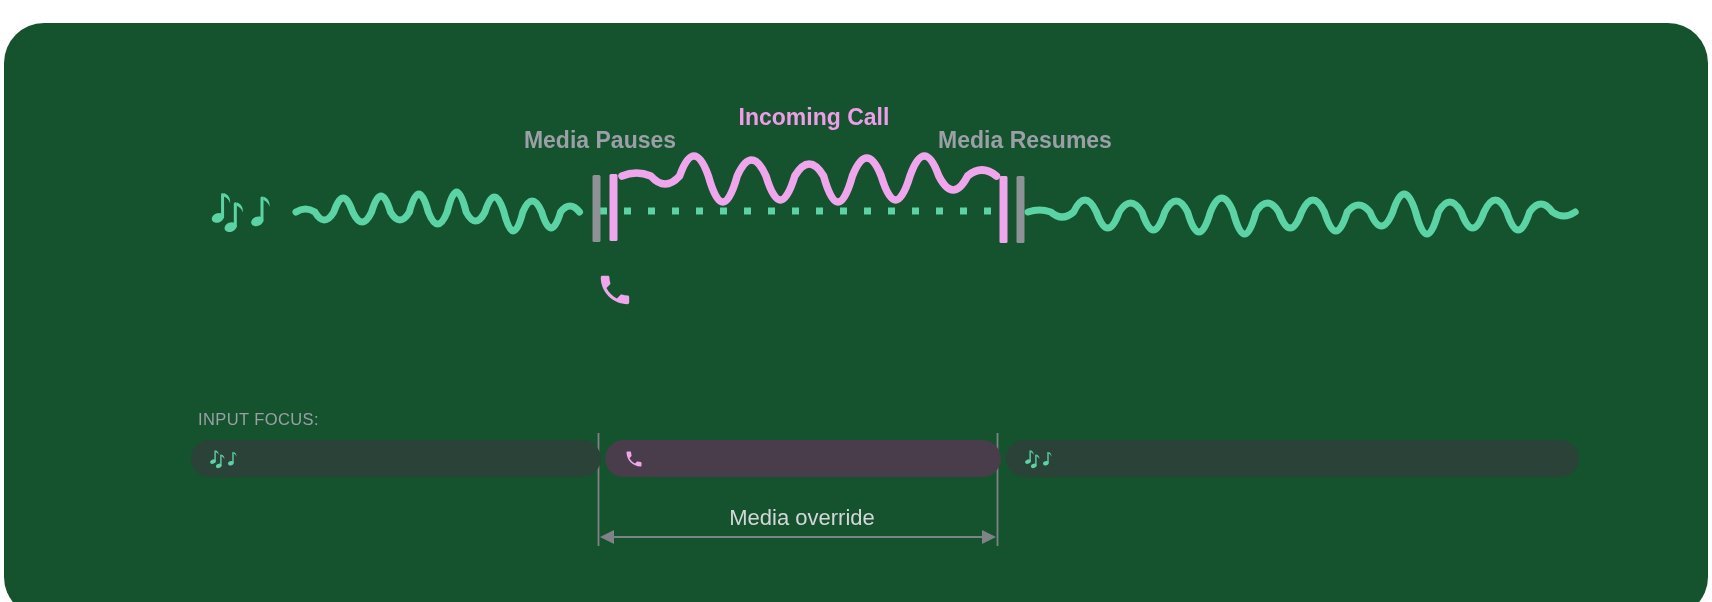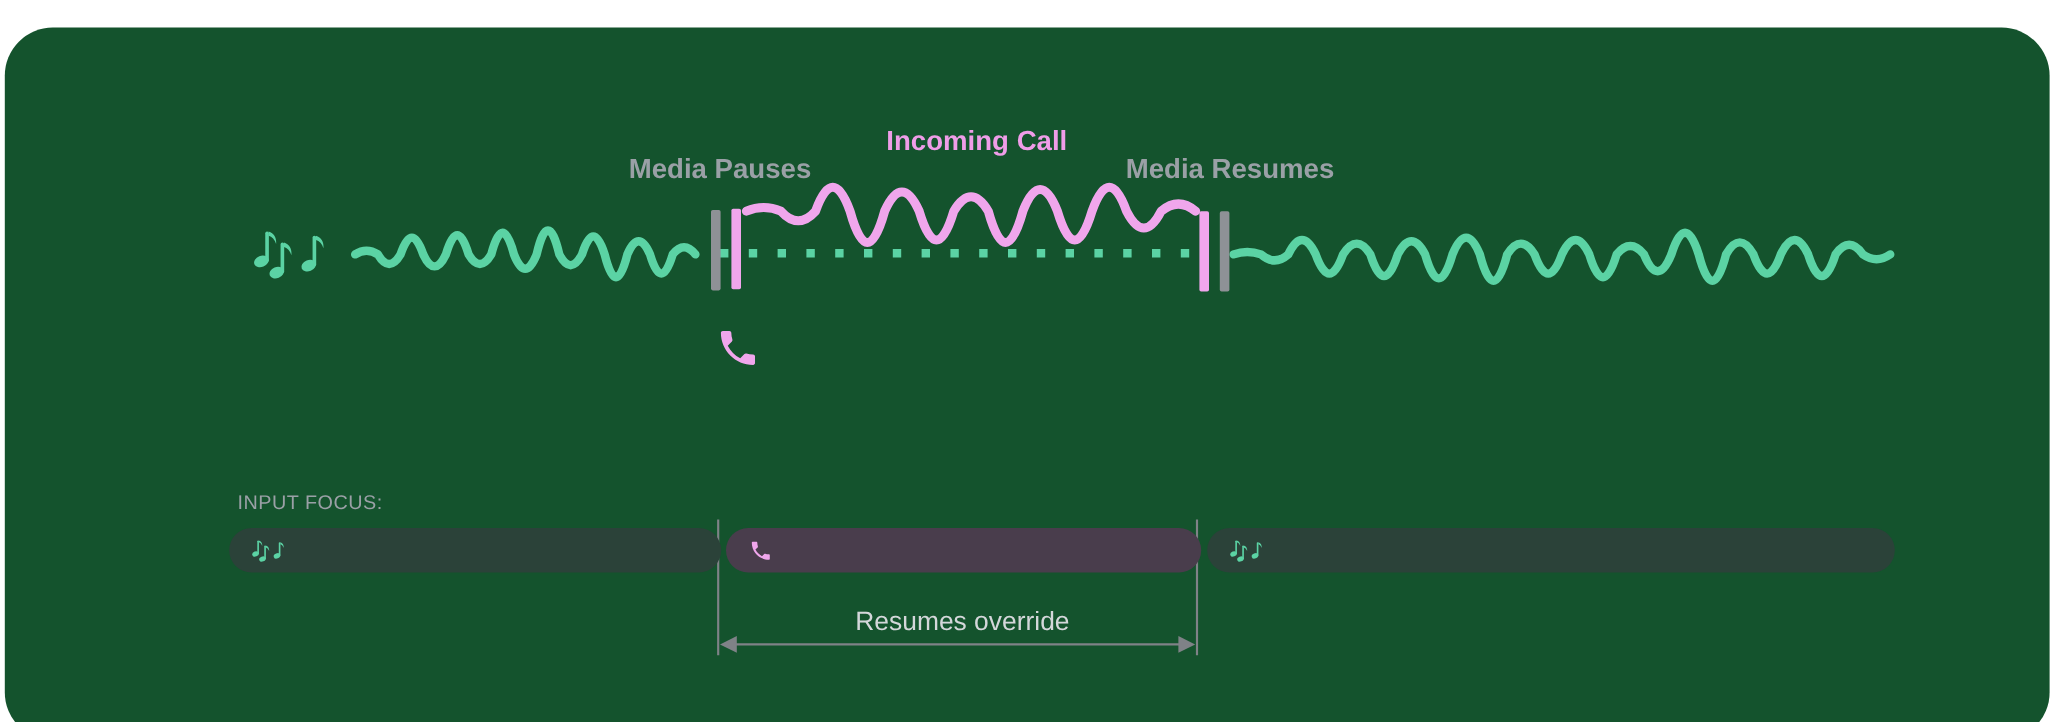--- a/index.html
+++ b/index.html
@@ -108,7 +108,7 @@
       </svg>
     </div>
 
-    <div class="lbl centered system-override">Resumes override</div>
+    <div class="lbl centered system-override">Media override</div>
   </div>
 </div>
 

